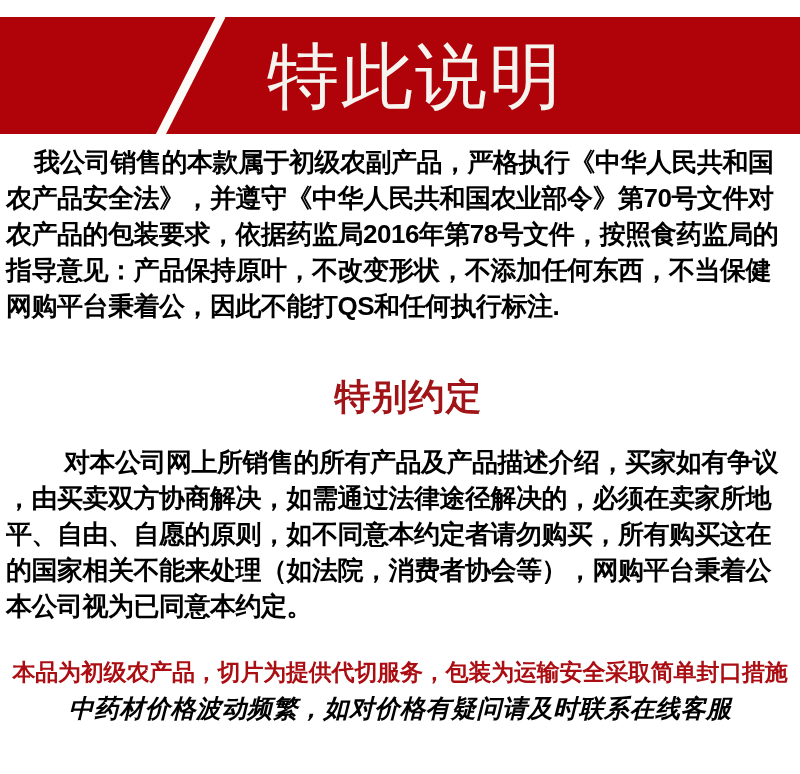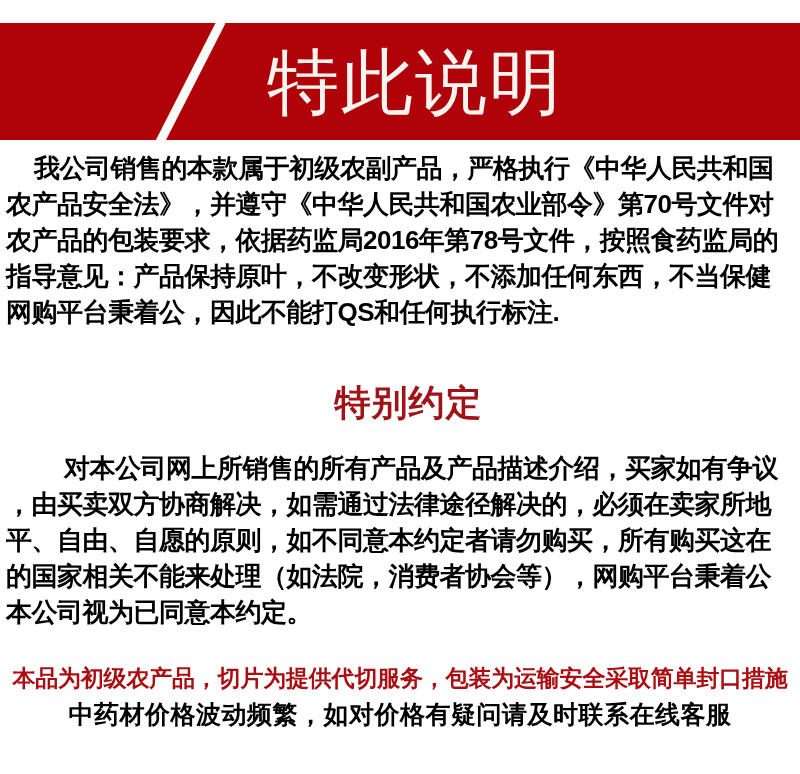--- a/index.html
+++ b/index.html
@@ -25,7 +25,7 @@
   
   .banner {
     position: relative;
-    margin-top: 23px;
+    margin-top: 17px;
     width: 800px;
     height: 117px;
     background: var(--banner-red);

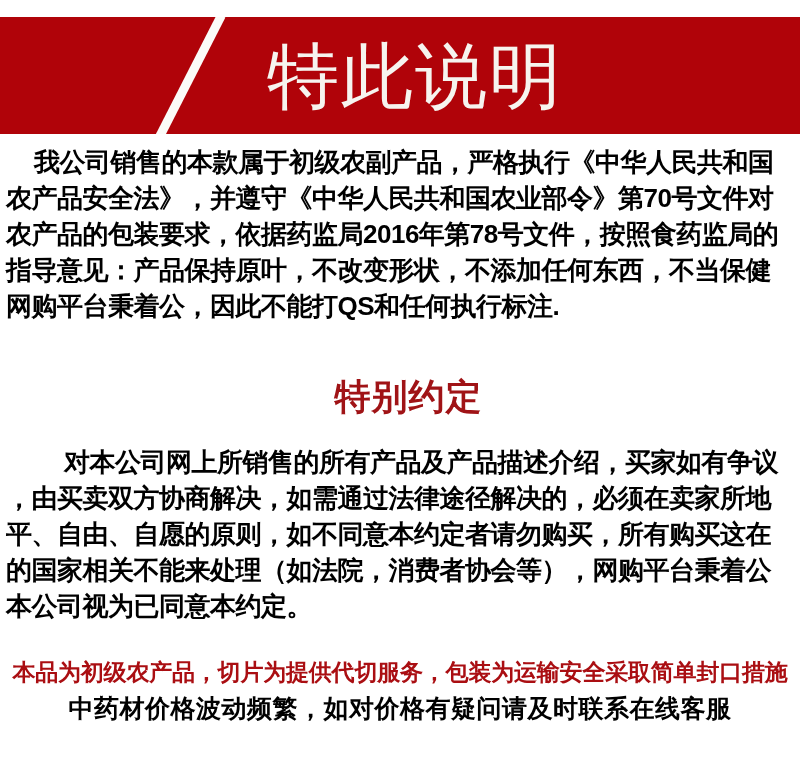--- a/index.html
+++ b/index.html
@@ -101,6 +101,7 @@
     font-weight: bold;
     color: var(--text-black);
     white-space: nowrap;
+    font-style: italic;
   }
 </style>
 </head>

